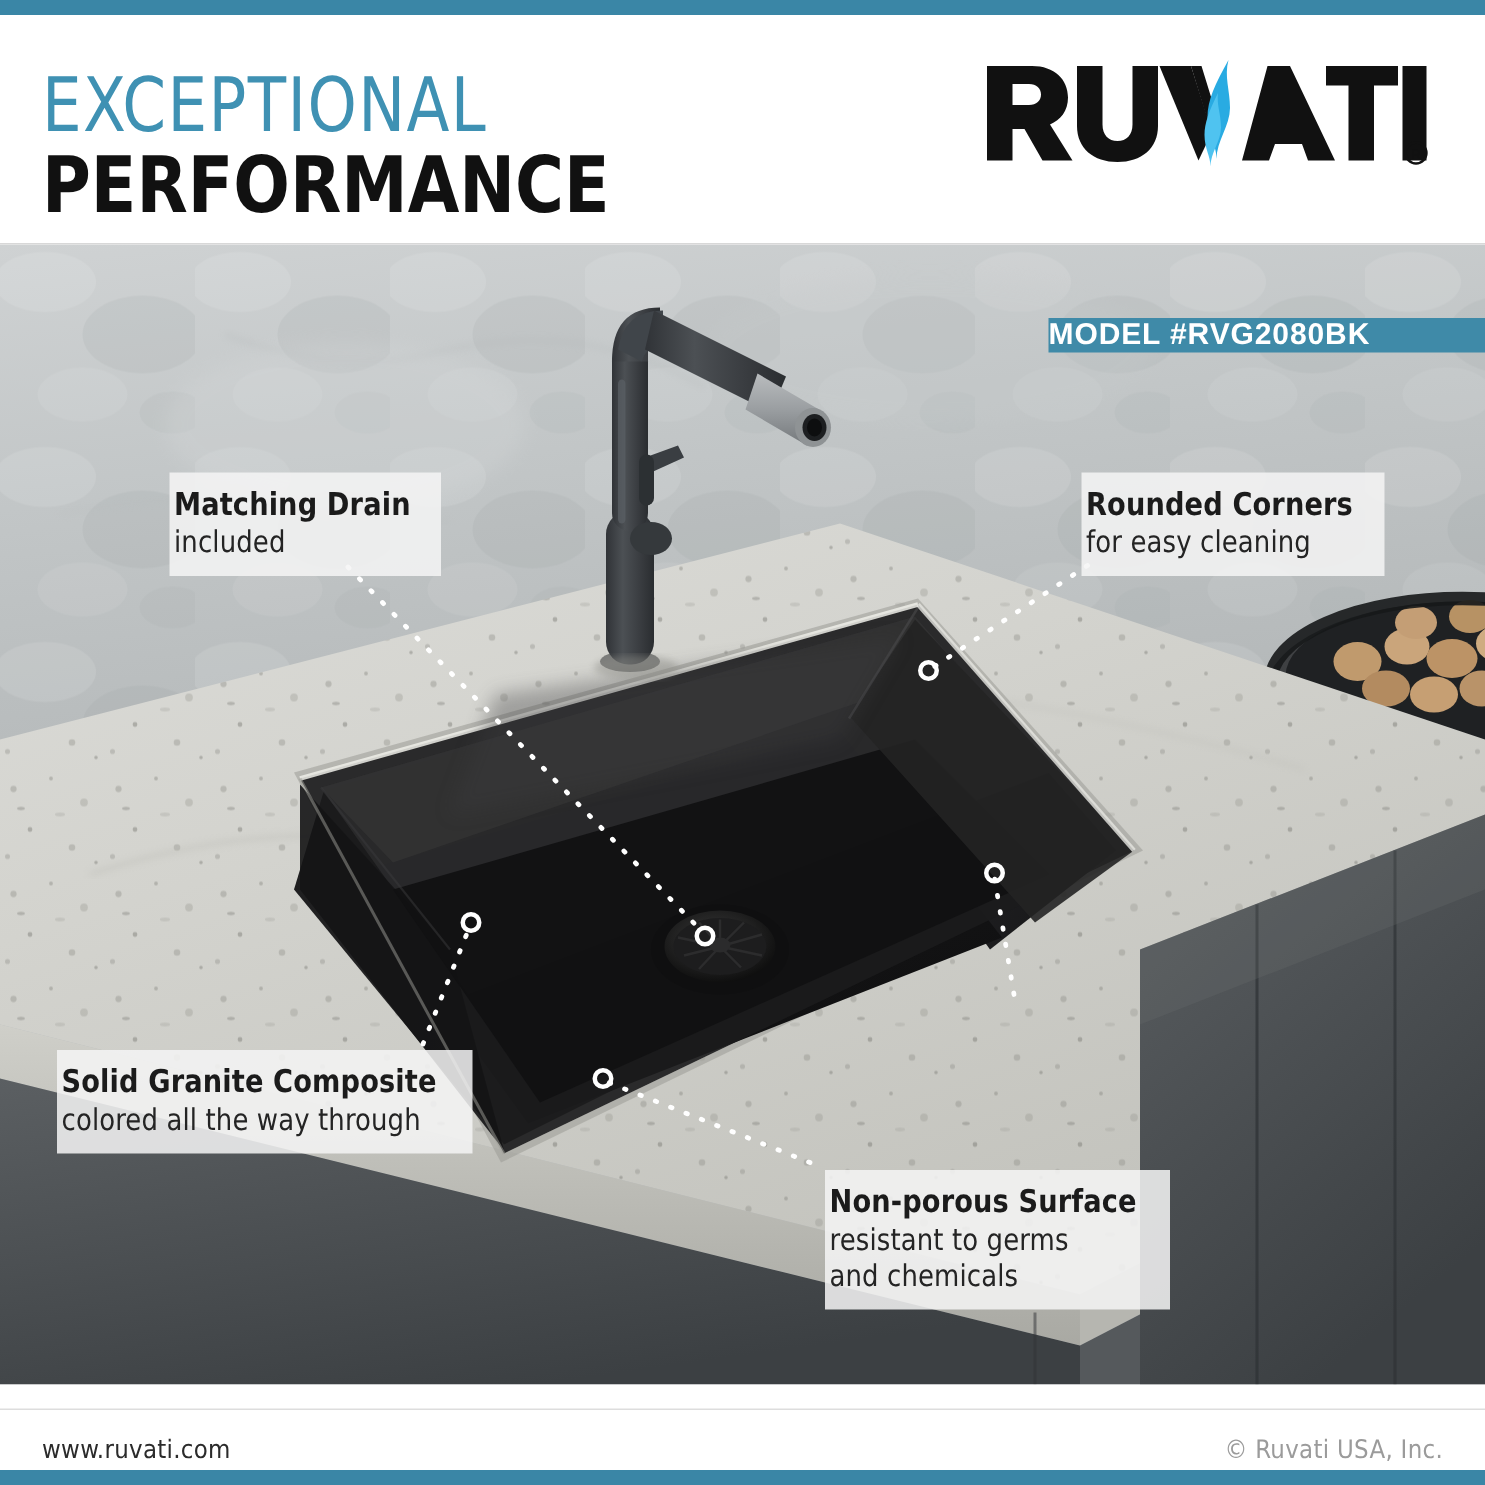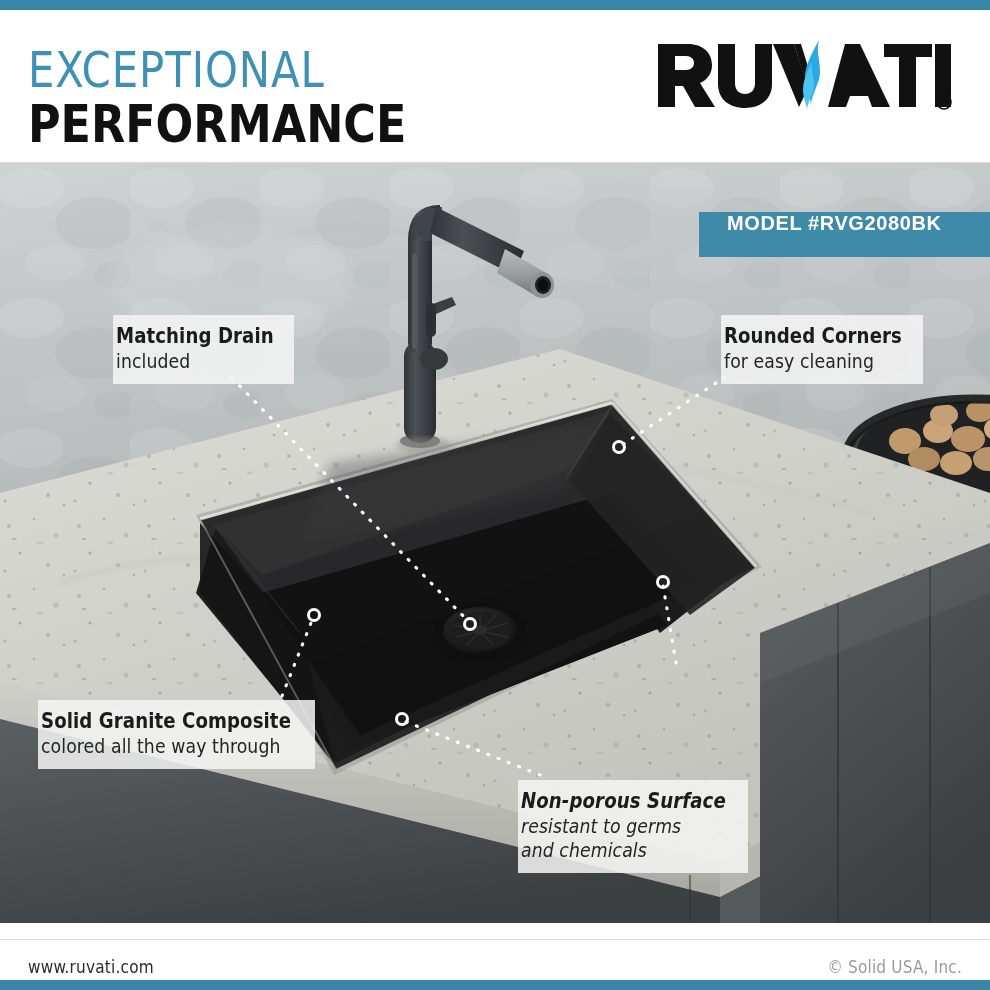--- a/index.html
+++ b/index.html
@@ -54,9 +54,9 @@
 
   
   .model-badge {
-    position:absolute; top:49px; left:699px; width:291px; height:45px;
+    position:absolute; top:49px; left:699px; width:291px; height:23px;
     background:#3f8aa8; z-index:22;
-    display:flex; align-items:flex-start; padding-left:28px;
+    display:flex; align-items:center; 
   }
   .model-badge span {
     color:#ffffff; font-weight:700; font-size:20px; letter-spacing:0.6px;

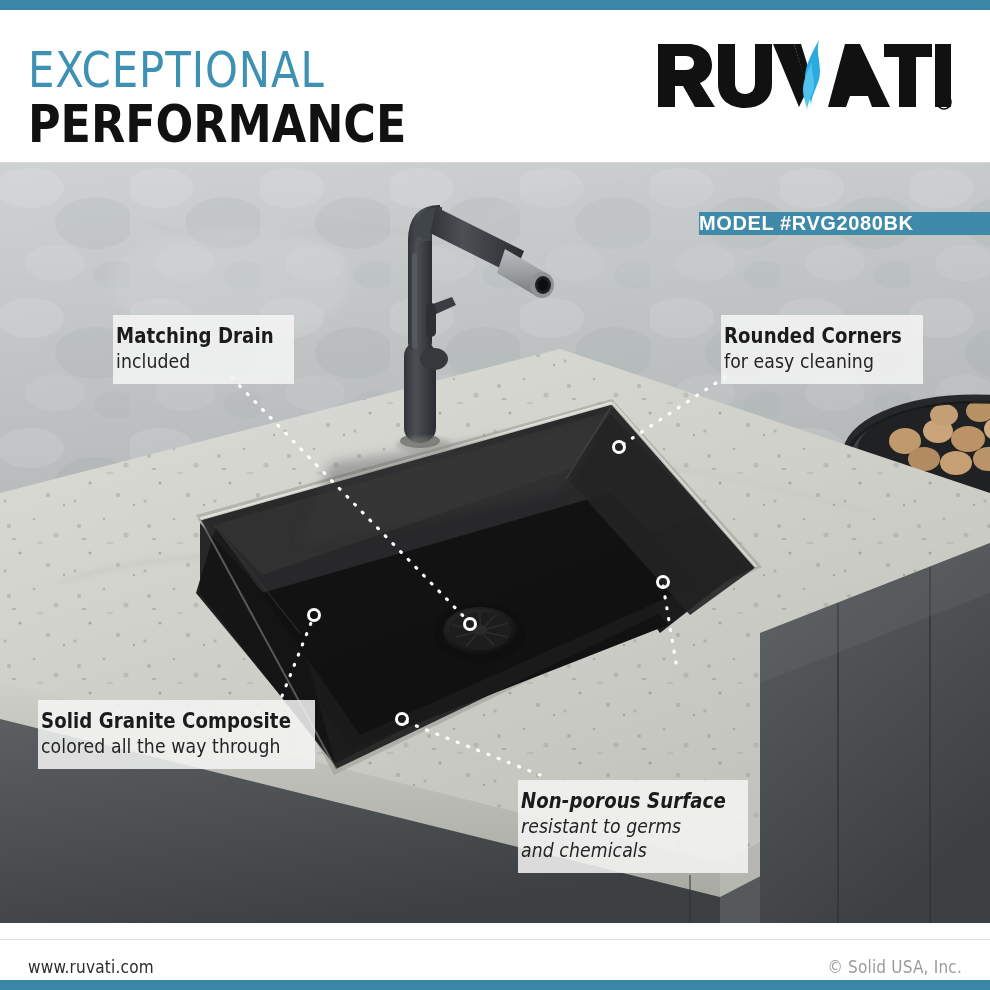--- a/index.html
+++ b/index.html
@@ -86,7 +86,7 @@
   #c-corners  { left:721px;  top:152px; }
   #c-granite  { left:38px;   top:537px; }
   #c-matte    { left:674px;  top:503px; }
-  #c-nonporous{ left:518px;  top:617px;font-style:italic; }
+  #c-nonporous{ left:550px;  top:617px; }
 
   
   .leaders { position:absolute; inset:0; width:990px; height:760px; z-index:23; pointer-events:none; }

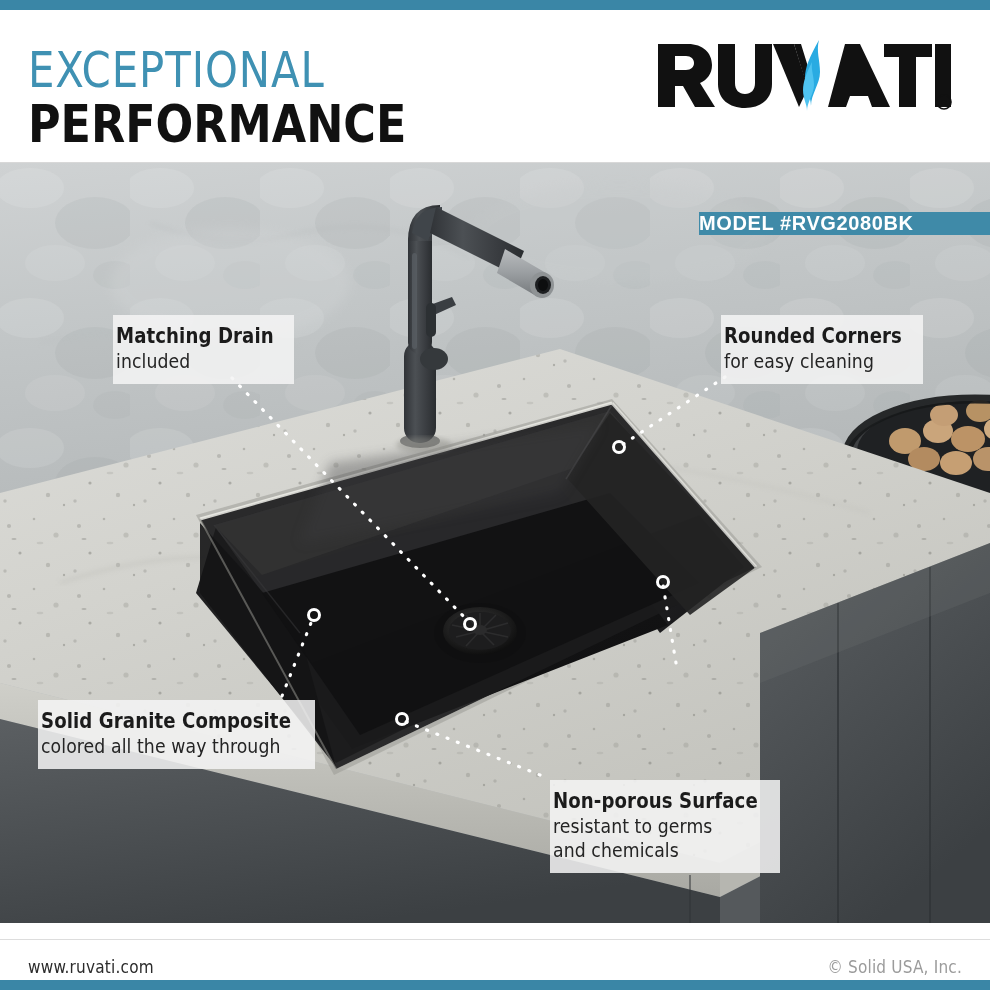--- a/index.html
+++ b/index.html
@@ -428,7 +428,7 @@
 <div class="footer">
   <div class="footer-rule"></div>
   <div class="footer-left">www.ruvati.com</div>
-  <div class="footer-right">© Solid USA, Inc.</div>
+  <div class="footer-right">© Ruvati USA, Inc.</div>
 </div>
 
 <div class="bar-bottom"></div>

